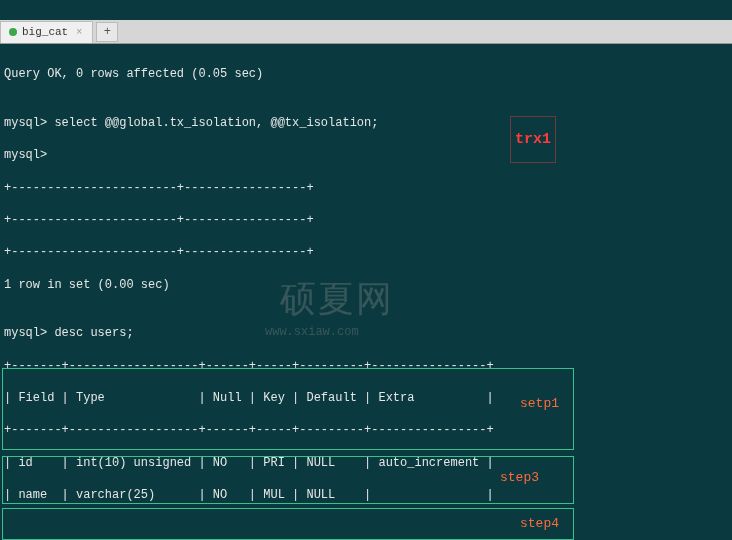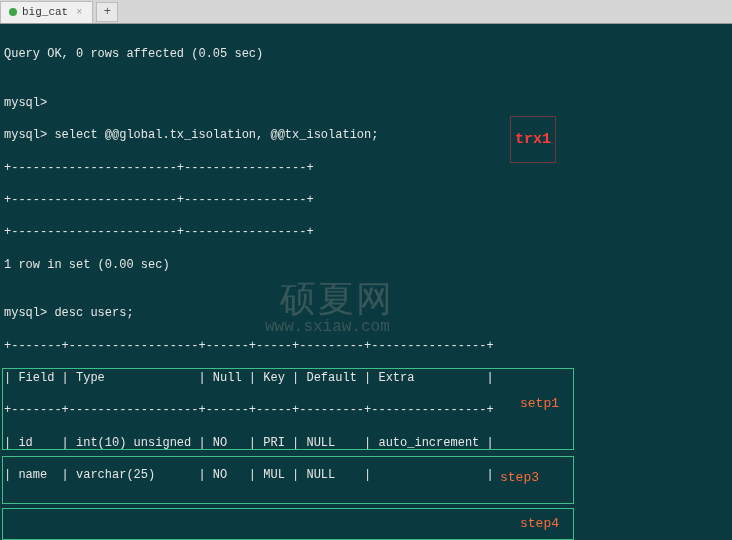--- a/index.html
+++ b/index.html
@@ -19,6 +19,7 @@
   display: flex;
   align-items: center;
   border-bottom: 1px solid #999;
+  margin-top: 20px;
 }
 .tab {
   height: 22px;

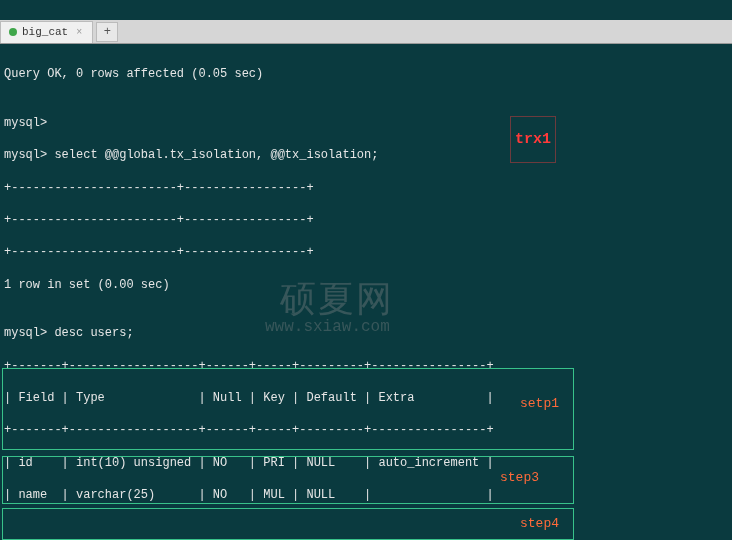--- a/index.html
+++ b/index.html
@@ -117,8 +117,8 @@
 <div class="terminal">
 <div>Query OK, 0 rows affected (0.05 sec)</div>
 <div></div>
+<div>mysql&gt; select @@global.tx_isolation, @@tx_isolation;</div>
 <div>mysql&gt;</div>
-<div>mysql&gt; select @@global.tx_isolation, @@tx_isolation;</div>
 <div>+-----------------------+-----------------+</div>
 <div>+-----------------------+-----------------+</div>
 <div>+-----------------------+-----------------+</div>

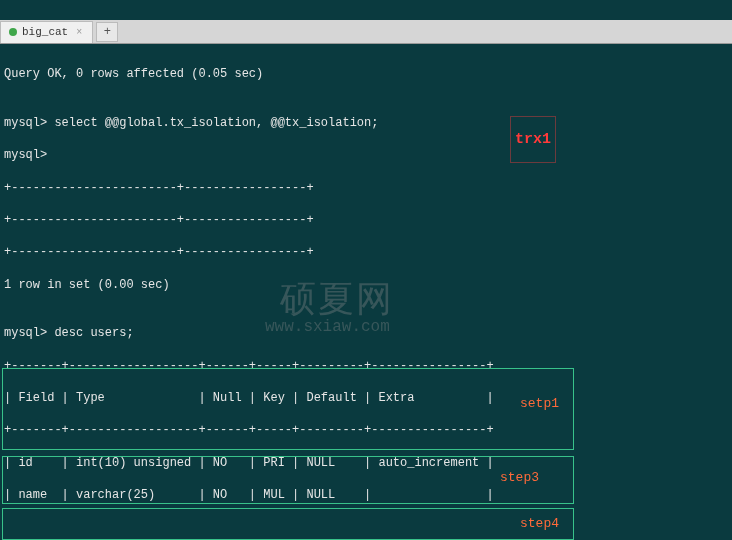--- a/index.html
+++ b/index.html
@@ -83,9 +83,9 @@
 }
 .watermark2 {
   position: absolute;
-  top: 318px;
+  top: 325px;
   left: 265px;
-  font-size: 16px;
+  font-size: 12px;
   color: rgba(140,140,140,0.35);
   pointer-events: none;
 }

